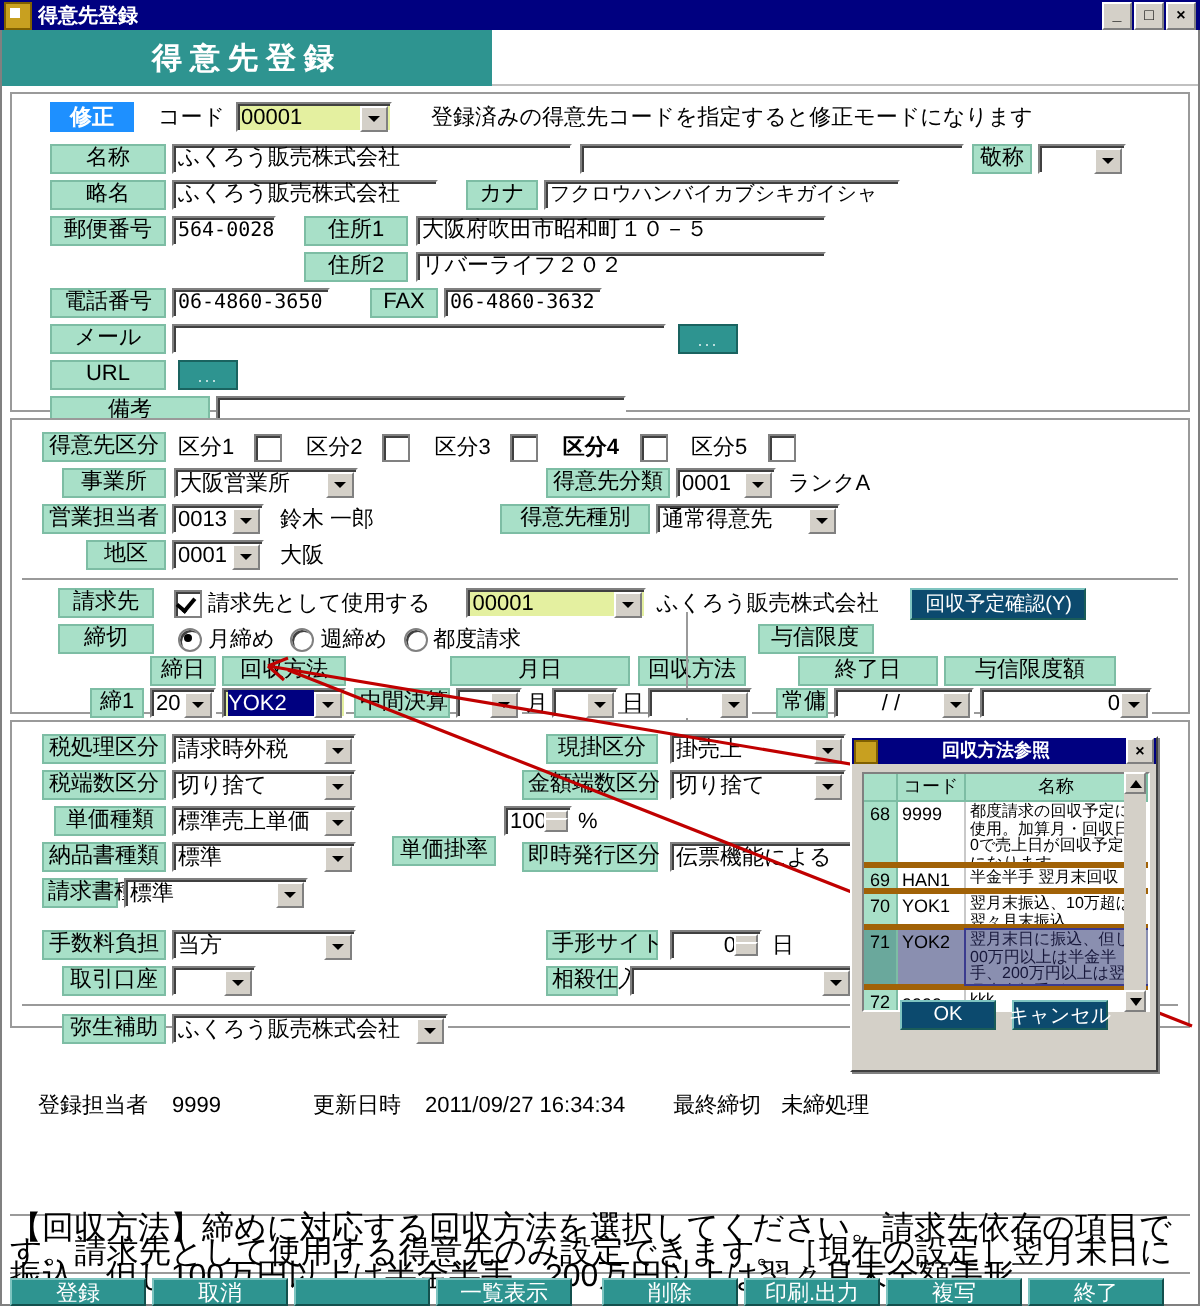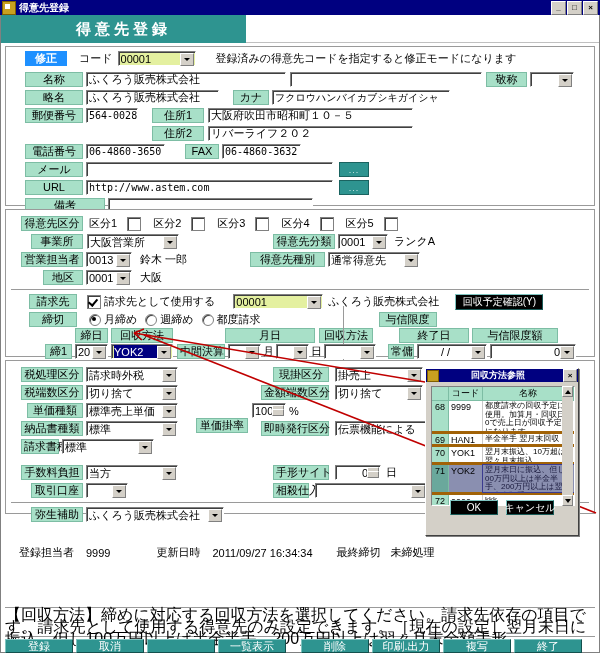--- a/index.html
+++ b/index.html
@@ -206,7 +206,7 @@
         <div class="lbl" style="width:58px;margin-left:14px;">名称</div>
         <div class="txt" style="width:200px;margin-left:3px;">ふくろう販売株式会社</div>
         <div class="txt" style="width:192px;margin-left:4px;"></div>
-        <div class="lbl" style="width:41px;margin-left:4px;">敬称</div>
+        <div class="lbl" style="width:30px;margin-left:4px;">敬称</div>
         <div class="combo" style="width:44px;margin-left:3px;">
           <div class="cv"></div>
           <div class="arrow"></div>

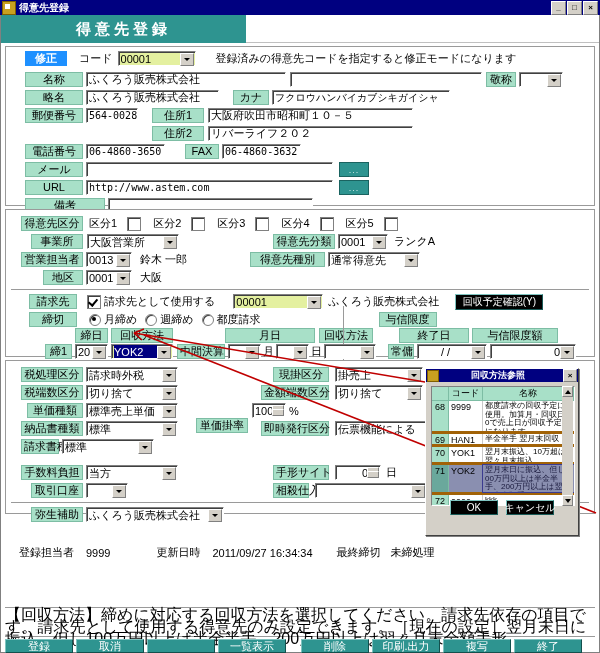--- a/index.html
+++ b/index.html
@@ -247,7 +247,6 @@
 
       <div class="row">
         <div class="lbl" style="width:58px;margin-left:14px;">URL</div>
-        <div class="txt mono" style="width:247px;margin-left:3px;">http://www.astem.com</div>
         <div class="dotbtn" style="margin-left:6px;">...</div>
       </div>
 

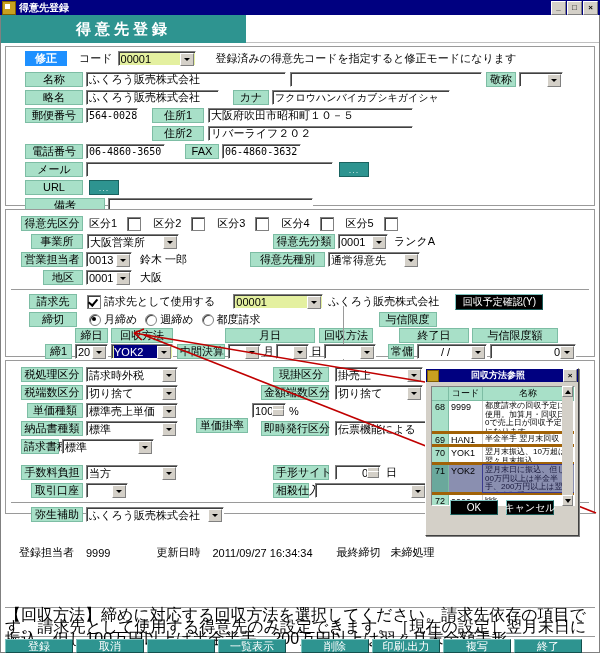--- a/index.html
+++ b/index.html
@@ -278,7 +278,7 @@
         <div class="cb" style="margin-left:10px;"></div>
         <div class="plain" style="margin-left:12px;">区分3</div>
         <div class="cb" style="margin-left:10px;"></div>
-        <div class="plain" style="margin-left:12px;">区分4</div>
+        <div class="plain" style="margin-left:12px;font-weight:bold;">区分4</div>
         <div class="cb" style="margin-left:10px;"></div>
         <div class="plain" style="margin-left:12px;">区分5</div>
         <div class="cb" style="margin-left:10px;"></div>

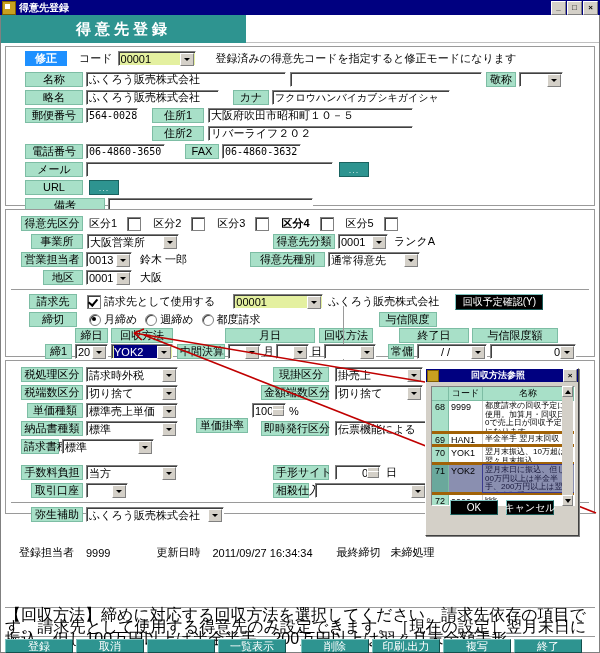--- a/index.html
+++ b/index.html
@@ -98,7 +98,7 @@
     color:#cfe8e6;font-size:9px;display:flex;align-items:center;justify-content:center;
     letter-spacing:1px;box-sizing:border-box;}
 
-  .tealbtn{background:#000000;border:1px solid;border-color:#7fc4c0 #1a5c59 #1a5c59 #7fc4c0;
+  .tealbtn{background:#0c4a6e;border:1px solid;border-color:#7fc4c0 #1a5c59 #1a5c59 #7fc4c0;
     color:#fff;font-size:10px;display:flex;align-items:center;justify-content:center;
     box-sizing:border-box;white-space:nowrap;}
 

